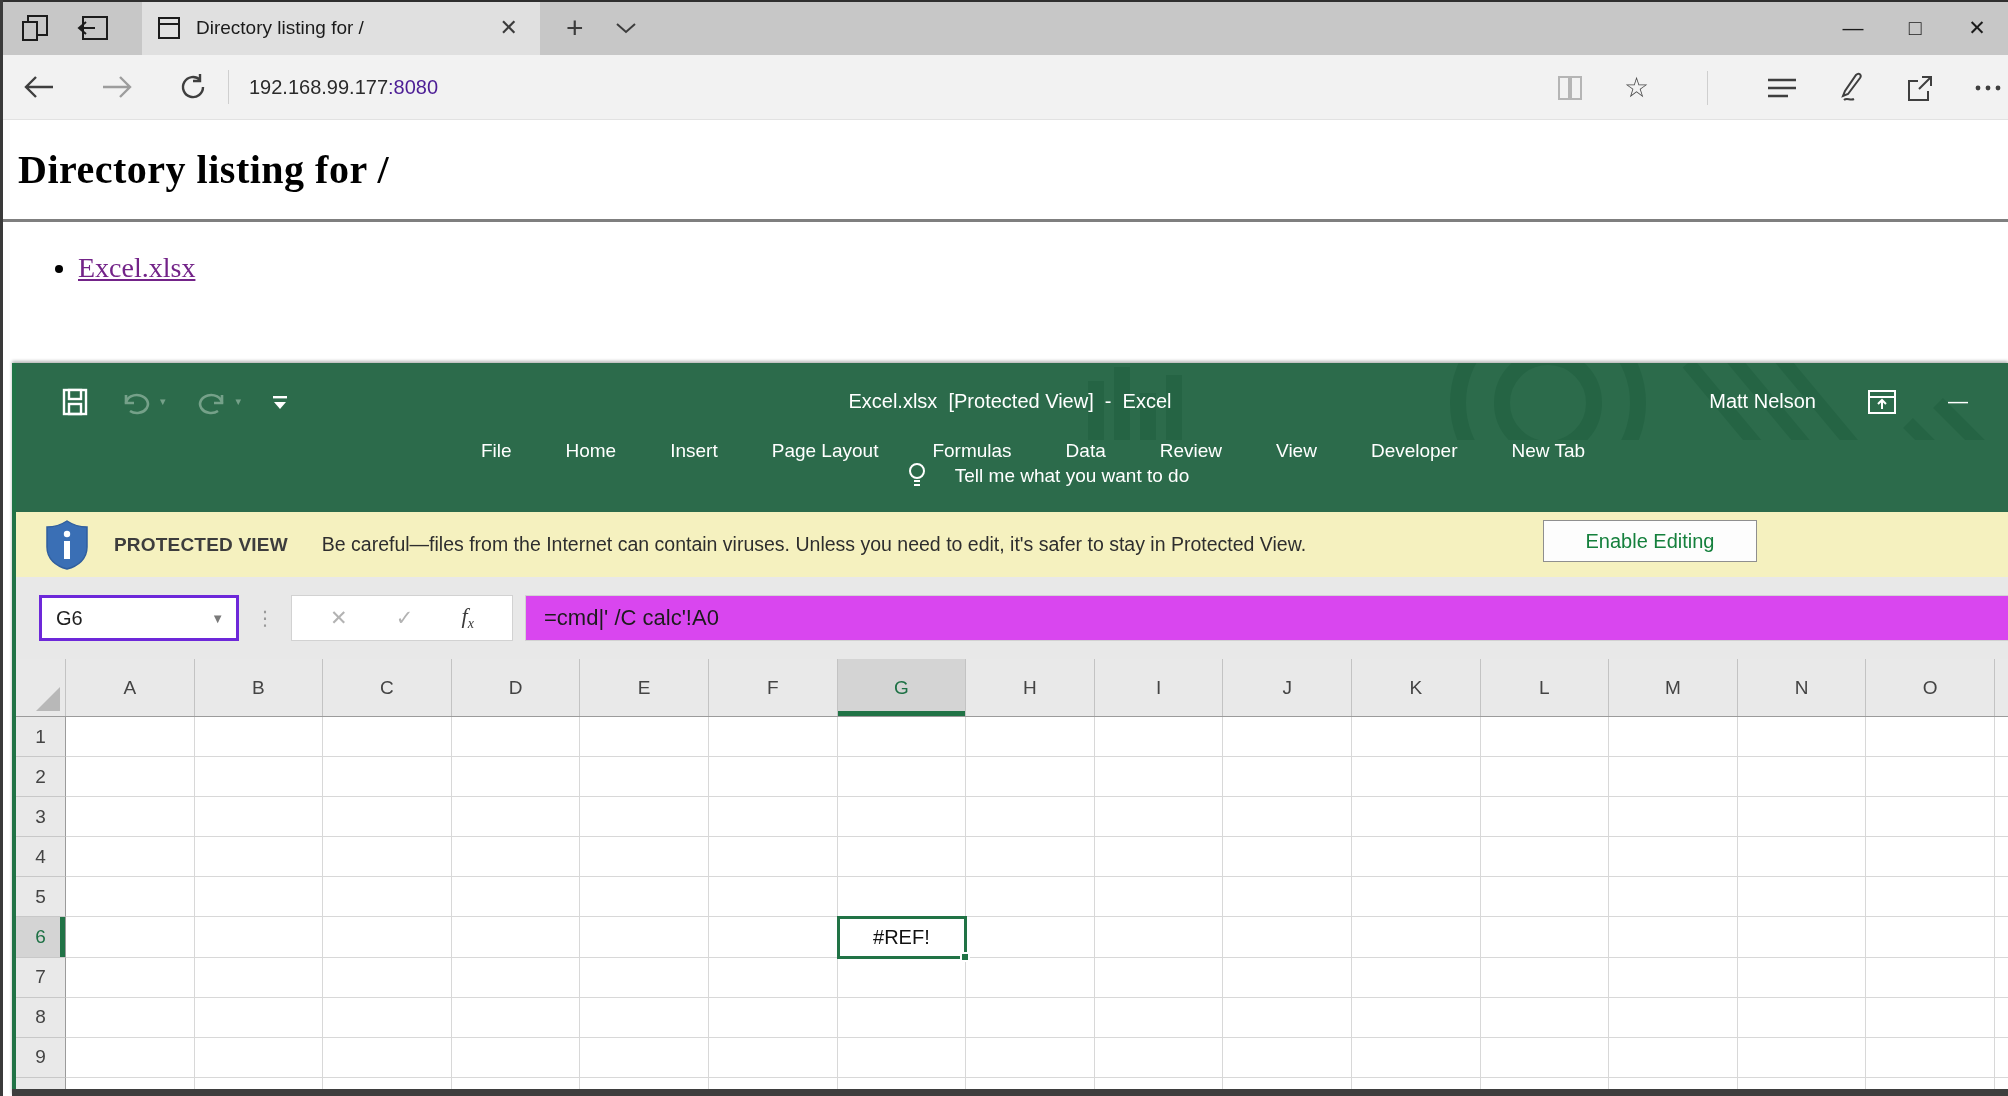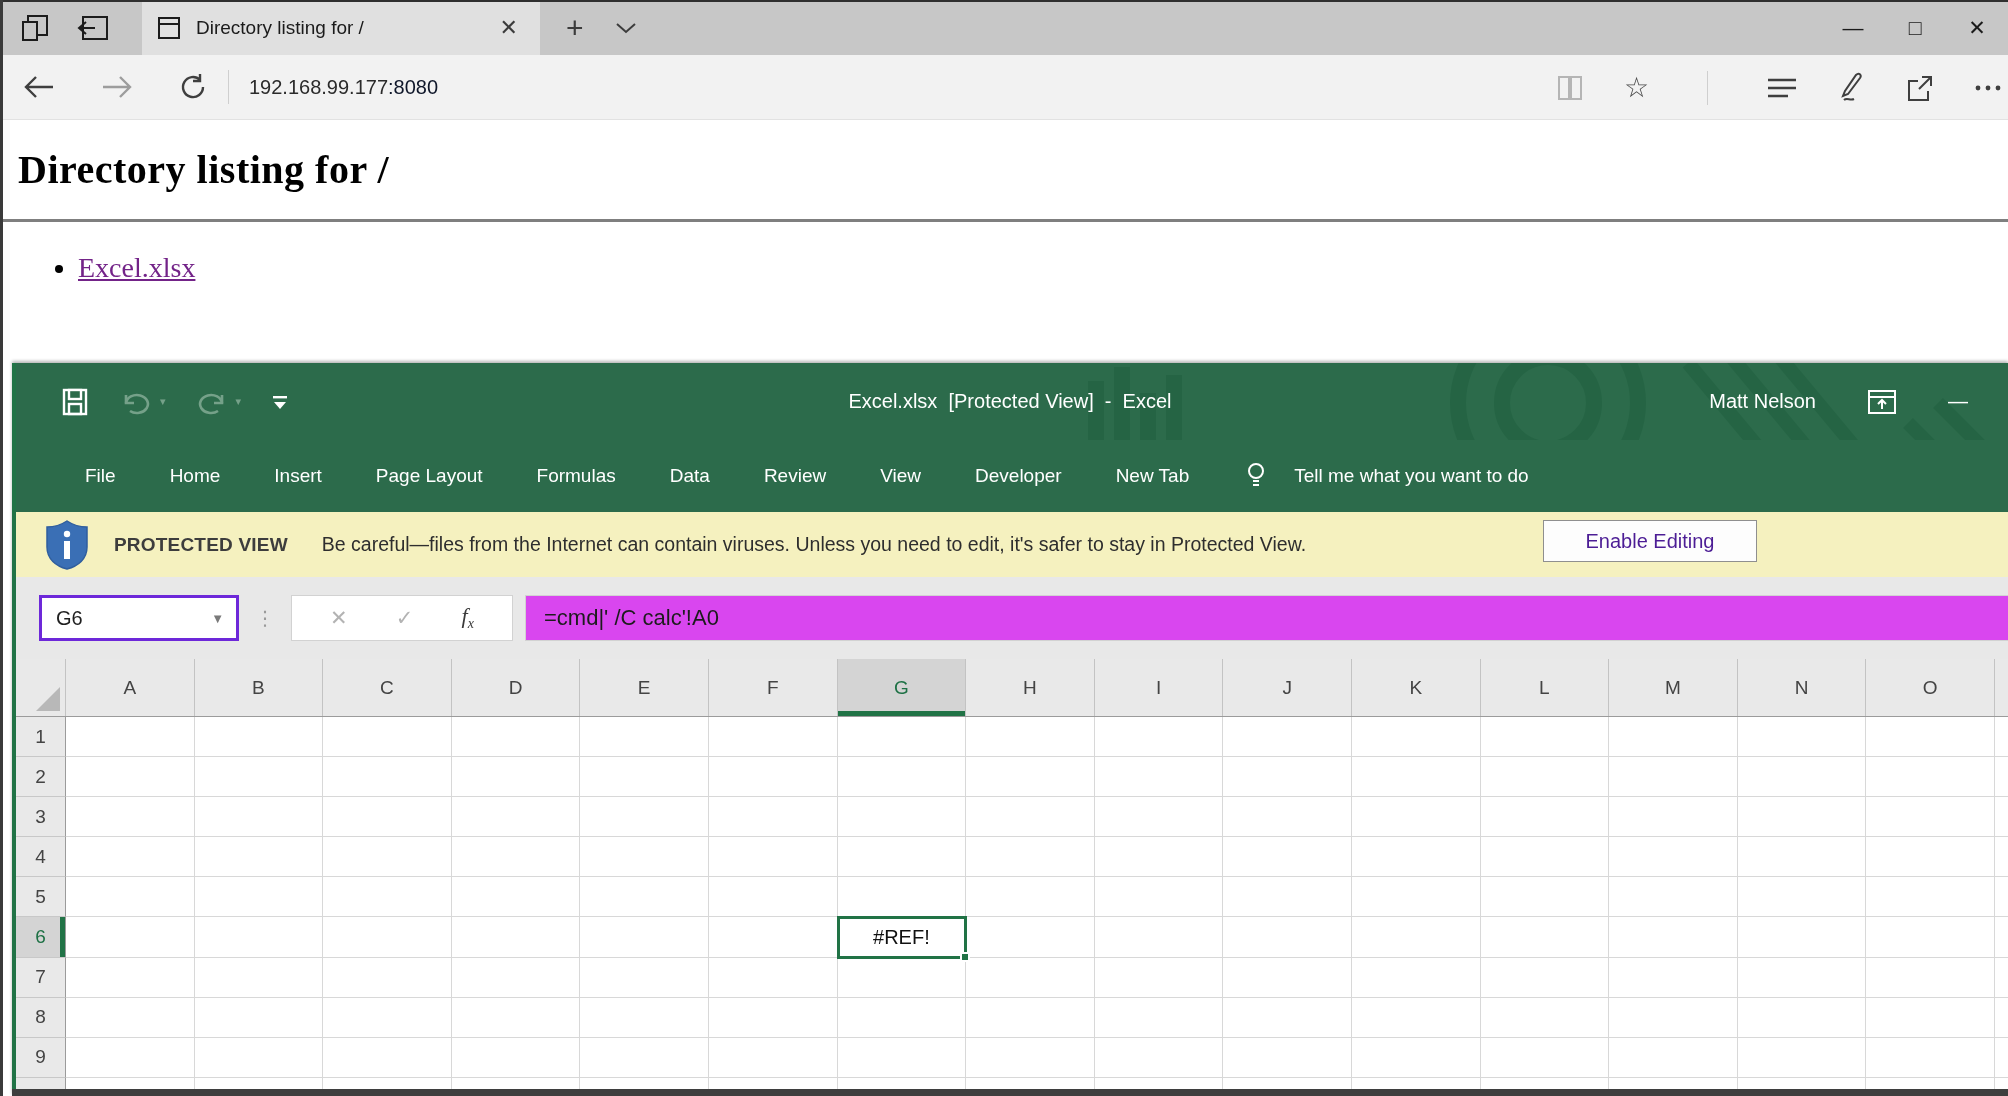--- a/index.html
+++ b/index.html
@@ -30,7 +30,7 @@
   .nav-group { display:flex; align-items:center; gap:44px; padding-left:22px; }
   .vsep { width:1px; height:34px; background:#cfcfcf; margin:0 20px; }
   .url { font-size:20px; color:#2b2b2b; white-space:nowrap; }
-  .url .port { color:#0f172a; }
+  .url .port { color:#4c1d95; }
   .toolbar-right { position:absolute; right:6px; top:0; height:65px; display:flex; align-items:center; gap:38px; }
   .star { font-size:28px; color:#4a4a4a; }
 

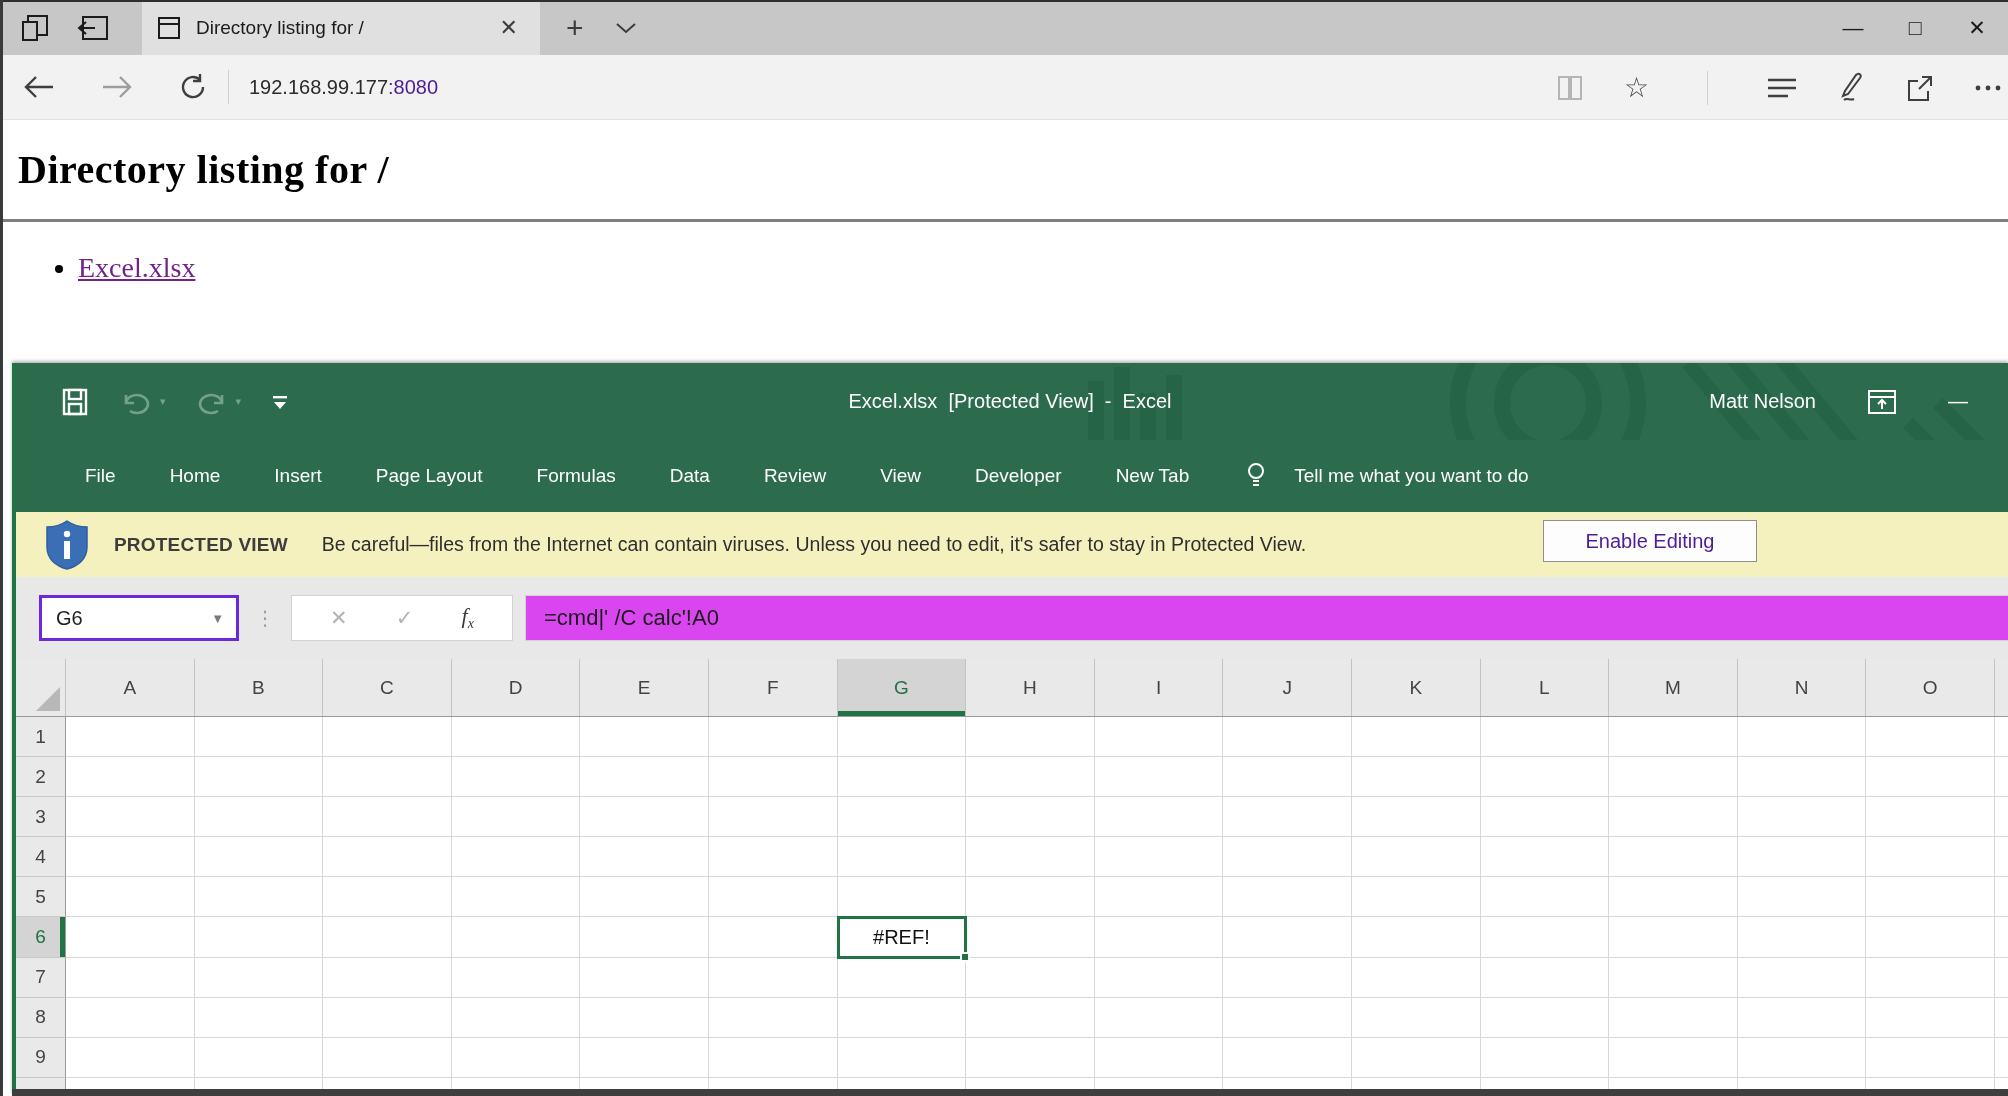--- a/index.html
+++ b/index.html
@@ -57,7 +57,7 @@
                     gap:51px; color:#fff; font-size:20px; z-index:2; }
 
   .xl-ribbon { position:relative; height:72px; background:#2c6b4b; display:flex; align-items:center;
-               padding-left:42px; z-index:1; overflow:hidden; }
+               padding-left:42px; z-index:1; overflow:hidden;flex-direction:column; }
   .rtab { color:#fff; font-size:19px; padding:0 27px; cursor:pointer; position:relative; z-index:2; }
   .tellme { display:flex; align-items:center; gap:28px; color:#fff; font-size:19px; margin-left:30px;
             position:relative; z-index:2; }

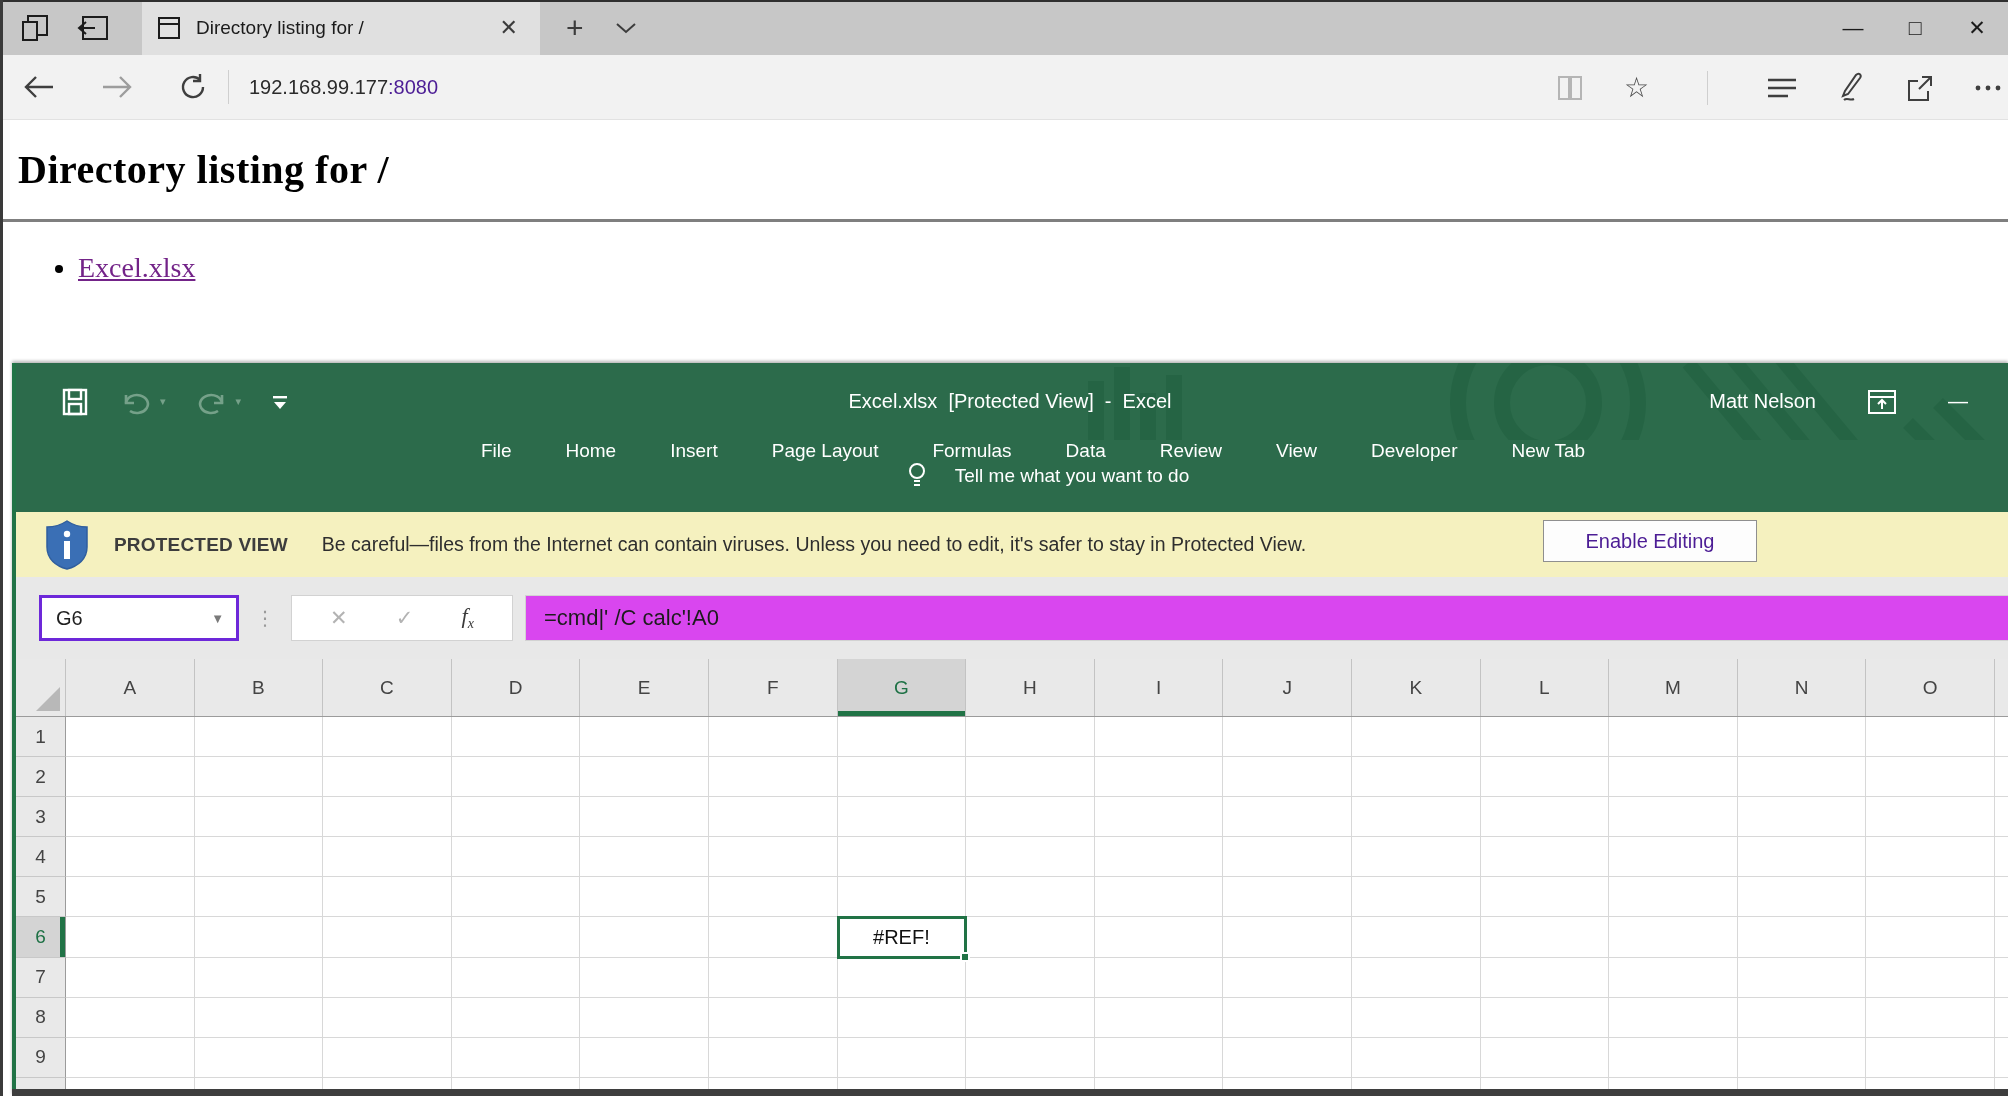--- a/index.html
+++ b/index.html
@@ -67,7 +67,7 @@
   .pv-label { font-size:19px; font-weight:bold; color:#3d3d3d; letter-spacing:0.2px; margin-right:34px; }
   .pv-msg { font-size:19.5px; color:#2e2e2e; }
   .pv-btn { position:absolute; right:251px; top:8px; width:214px; height:42px; background:#fdfdfd;
-            border:1px solid #8f8f8f; font-size:20px; color:#4c1d95; display:flex; align-items:center;
+            border:1px solid #8f8f8f; font-size:20px; color:#15803d; display:flex; align-items:center;
             justify-content:center; cursor:pointer; font-family:"Liberation Sans", sans-serif; }
 
   .fbar { height:82px; background:#e8e8e8; display:flex; align-items:center; position:relative; }

